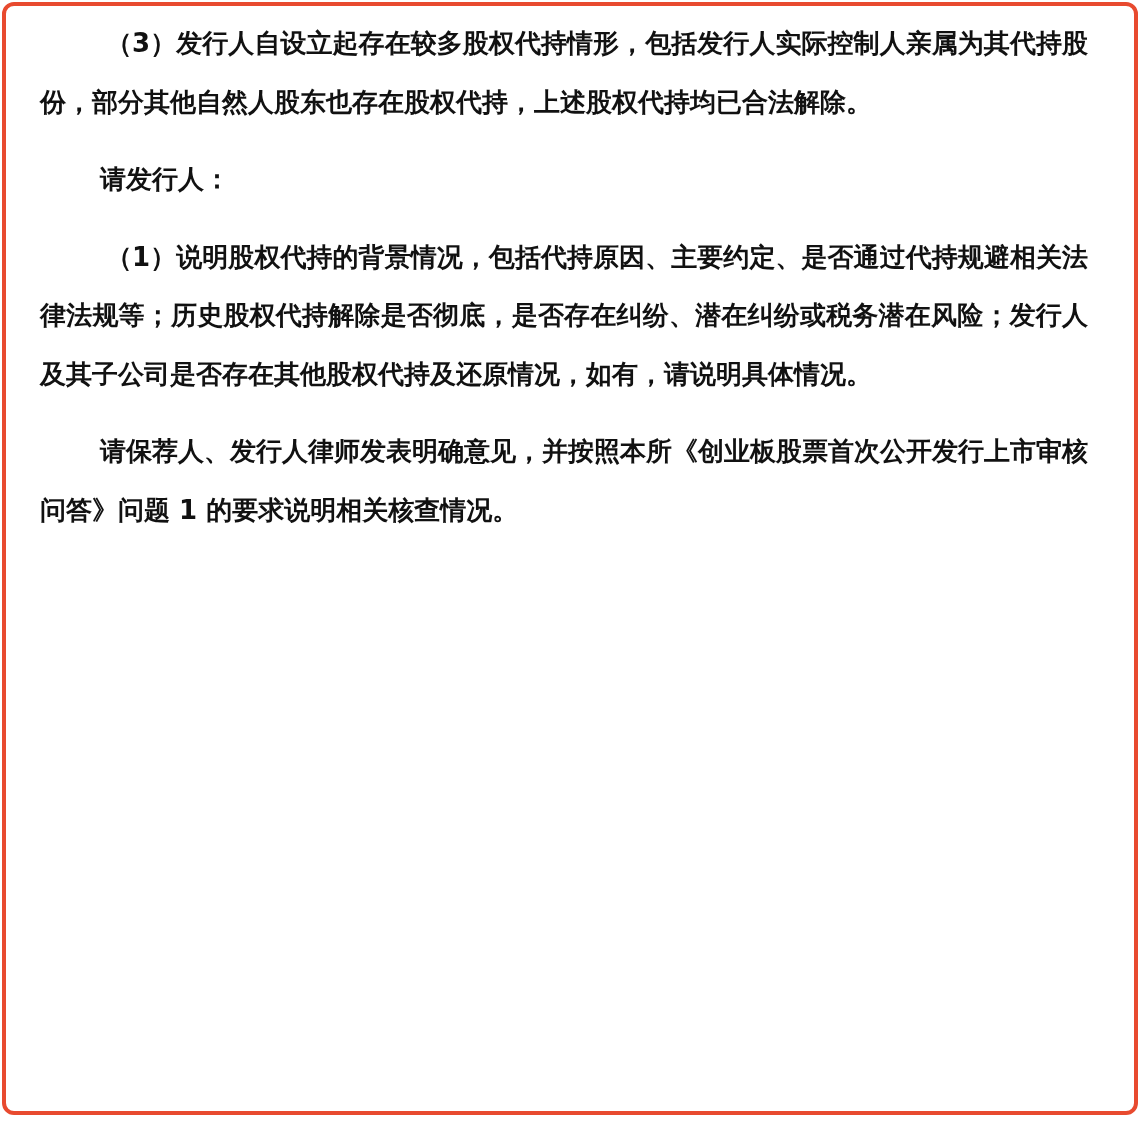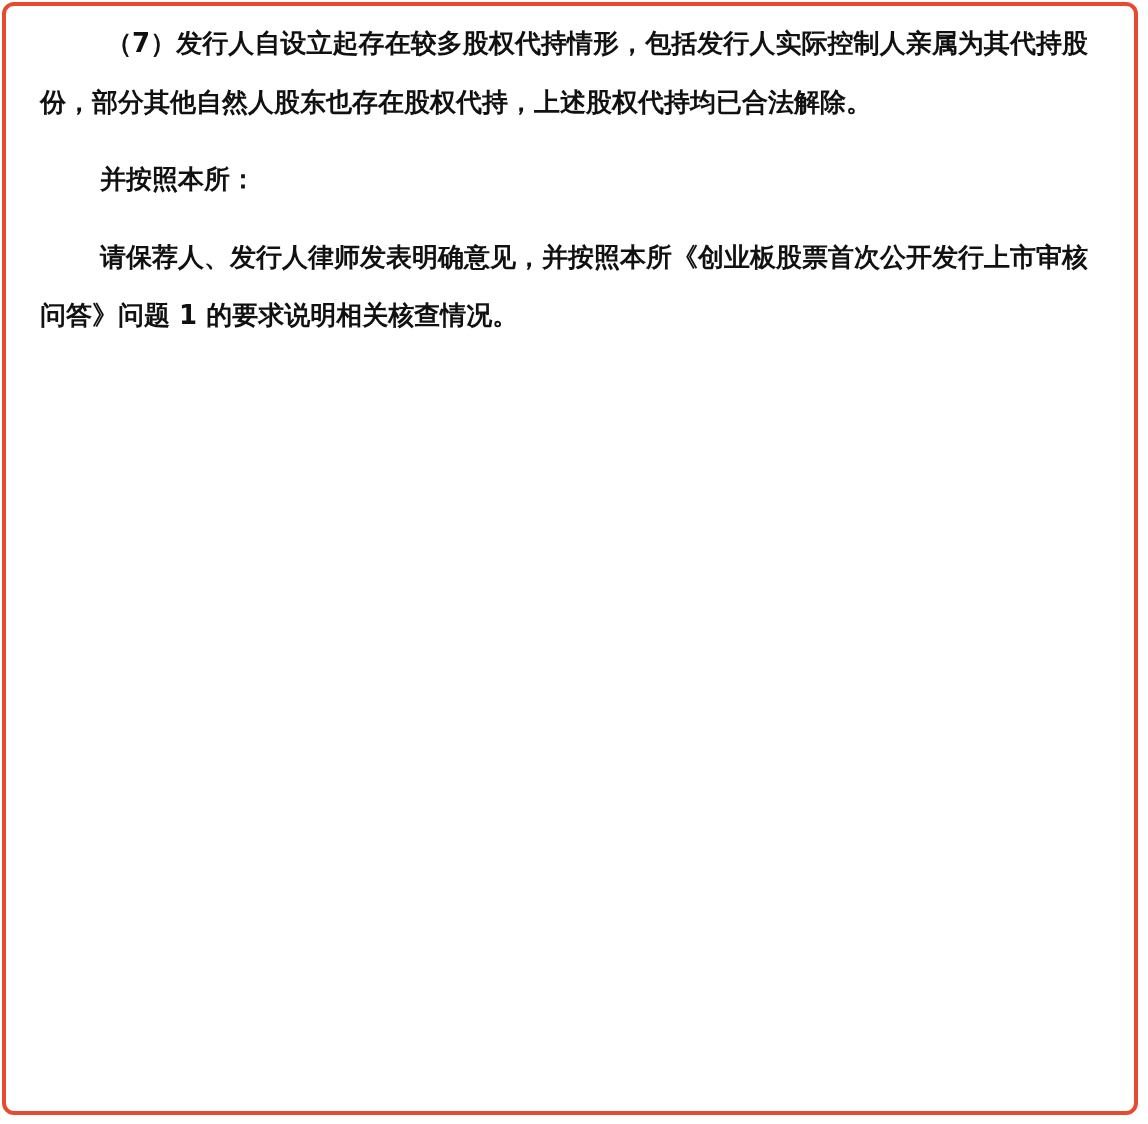--- a/index.html
+++ b/index.html
@@ -36,7 +36,7 @@
 
 <div class="frame"></div>
 <div class="content">
-  <p class="para numbered">（7）发行人自设立起存在较多股权代持情形，包括发行人实际控制人亲属为其代持股份，部分其他自然人股东也存在股权代持，上述股权代持均已合法解除。</p>
+  <p class="para numbered">（3）发行人自设立起存在较多股权代持情形，包括发行人实际控制人亲属为其代持股份，部分其他自然人股东也存在股权代持，上述股权代持均已合法解除。</p>
   <p class="para">并按照本所：</p>
   <p class="para">请保荐人、发行人律师发表明确意见，并按照本所《创业板股票首次公开发行上市审核问答》问题 1 的要求说明相关核查情况。</p>
 </div>

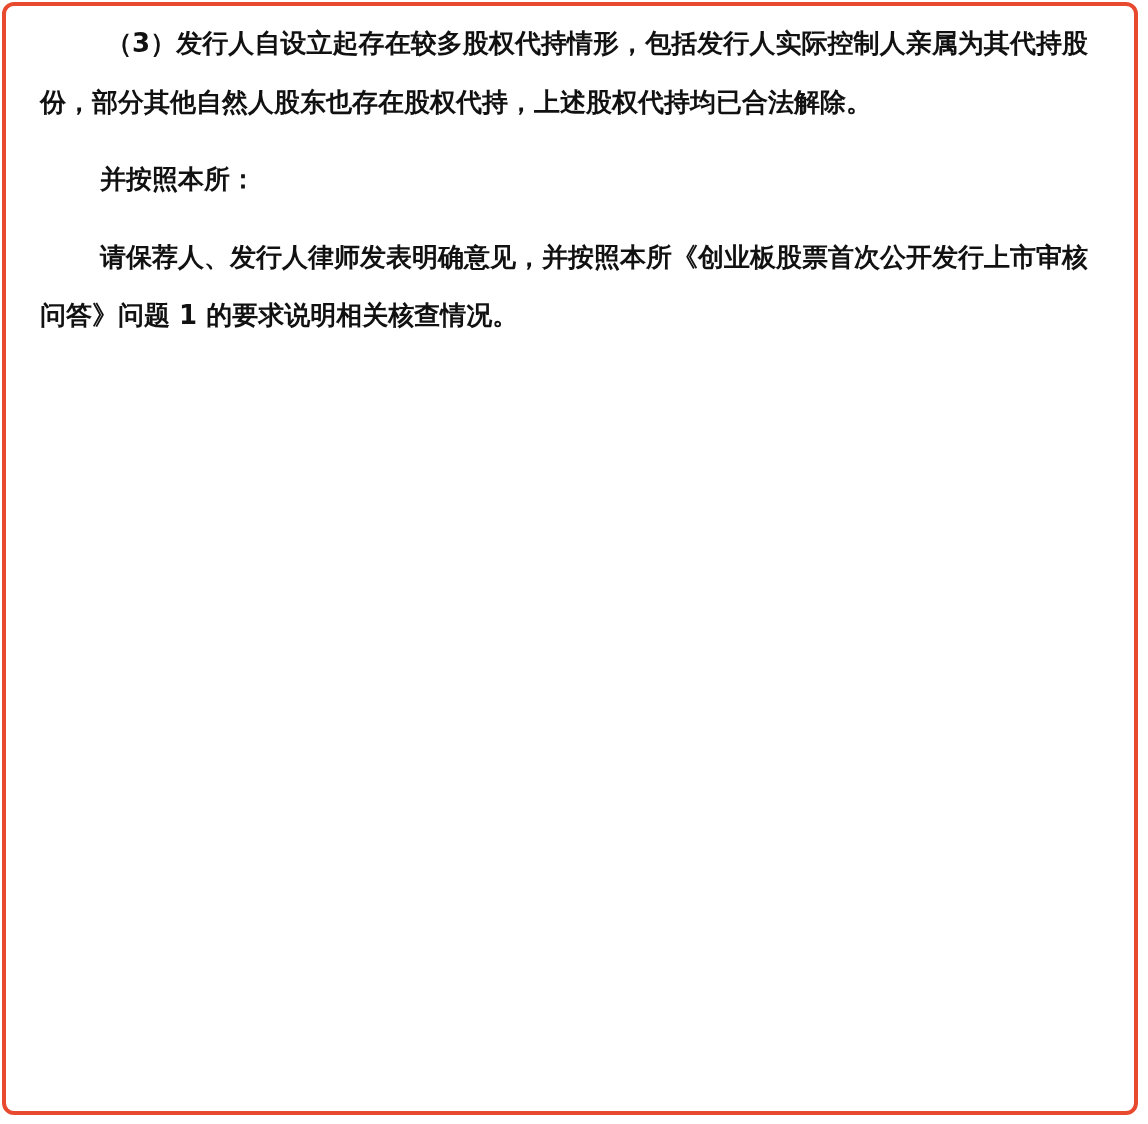--- a/index.html
+++ b/index.html
@@ -37,7 +37,7 @@
 <div class="frame"></div>
 <div class="content">
   <p class="para numbered">（3）发行人自设立起存在较多股权代持情形，包括发行人实际控制人亲属为其代持股份，部分其他自然人股东也存在股权代持，上述股权代持均已合法解除。</p>
-  <p class="para">并按照本所：</p>
+  <p class="para">请发行人：</p>
   <p class="para">请保荐人、发行人律师发表明确意见，并按照本所《创业板股票首次公开发行上市审核问答》问题 1 的要求说明相关核查情况。</p>
 </div>
 

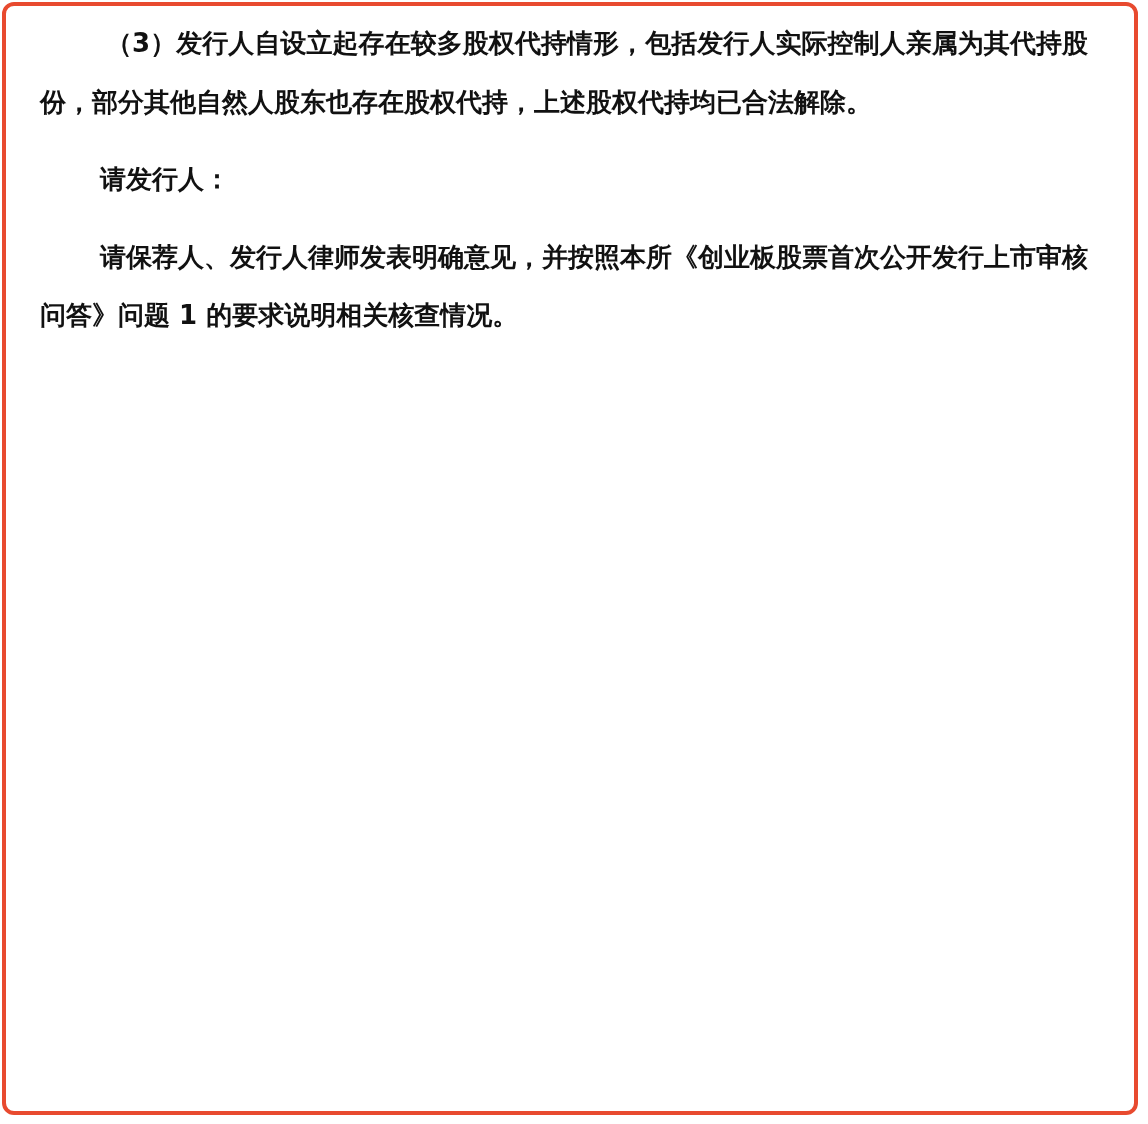--- a/index.html
+++ b/index.html
@@ -38,6 +38,7 @@
 <div class="content">
   <p class="para numbered">（3）发行人自设立起存在较多股权代持情形，包括发行人实际控制人亲属为其代持股份，部分其他自然人股东也存在股权代持，上述股权代持均已合法解除。</p>
   <p class="para">请发行人：</p>
+  <p class="para numbered">（1）说明股权代持的背景情况，包括代持原因、主要约定、是否通过代持规避相关法律法规等；历史股权代持解除是否彻底，是否存在纠纷、潜在纠纷或税务潜在风险；发行人及其子公司是否存在其他股权代持及还原情况，如有，请说明具体情况。</p>
   <p class="para">请保荐人、发行人律师发表明确意见，并按照本所《创业板股票首次公开发行上市审核问答》问题 1 的要求说明相关核查情况。</p>
 </div>
 

